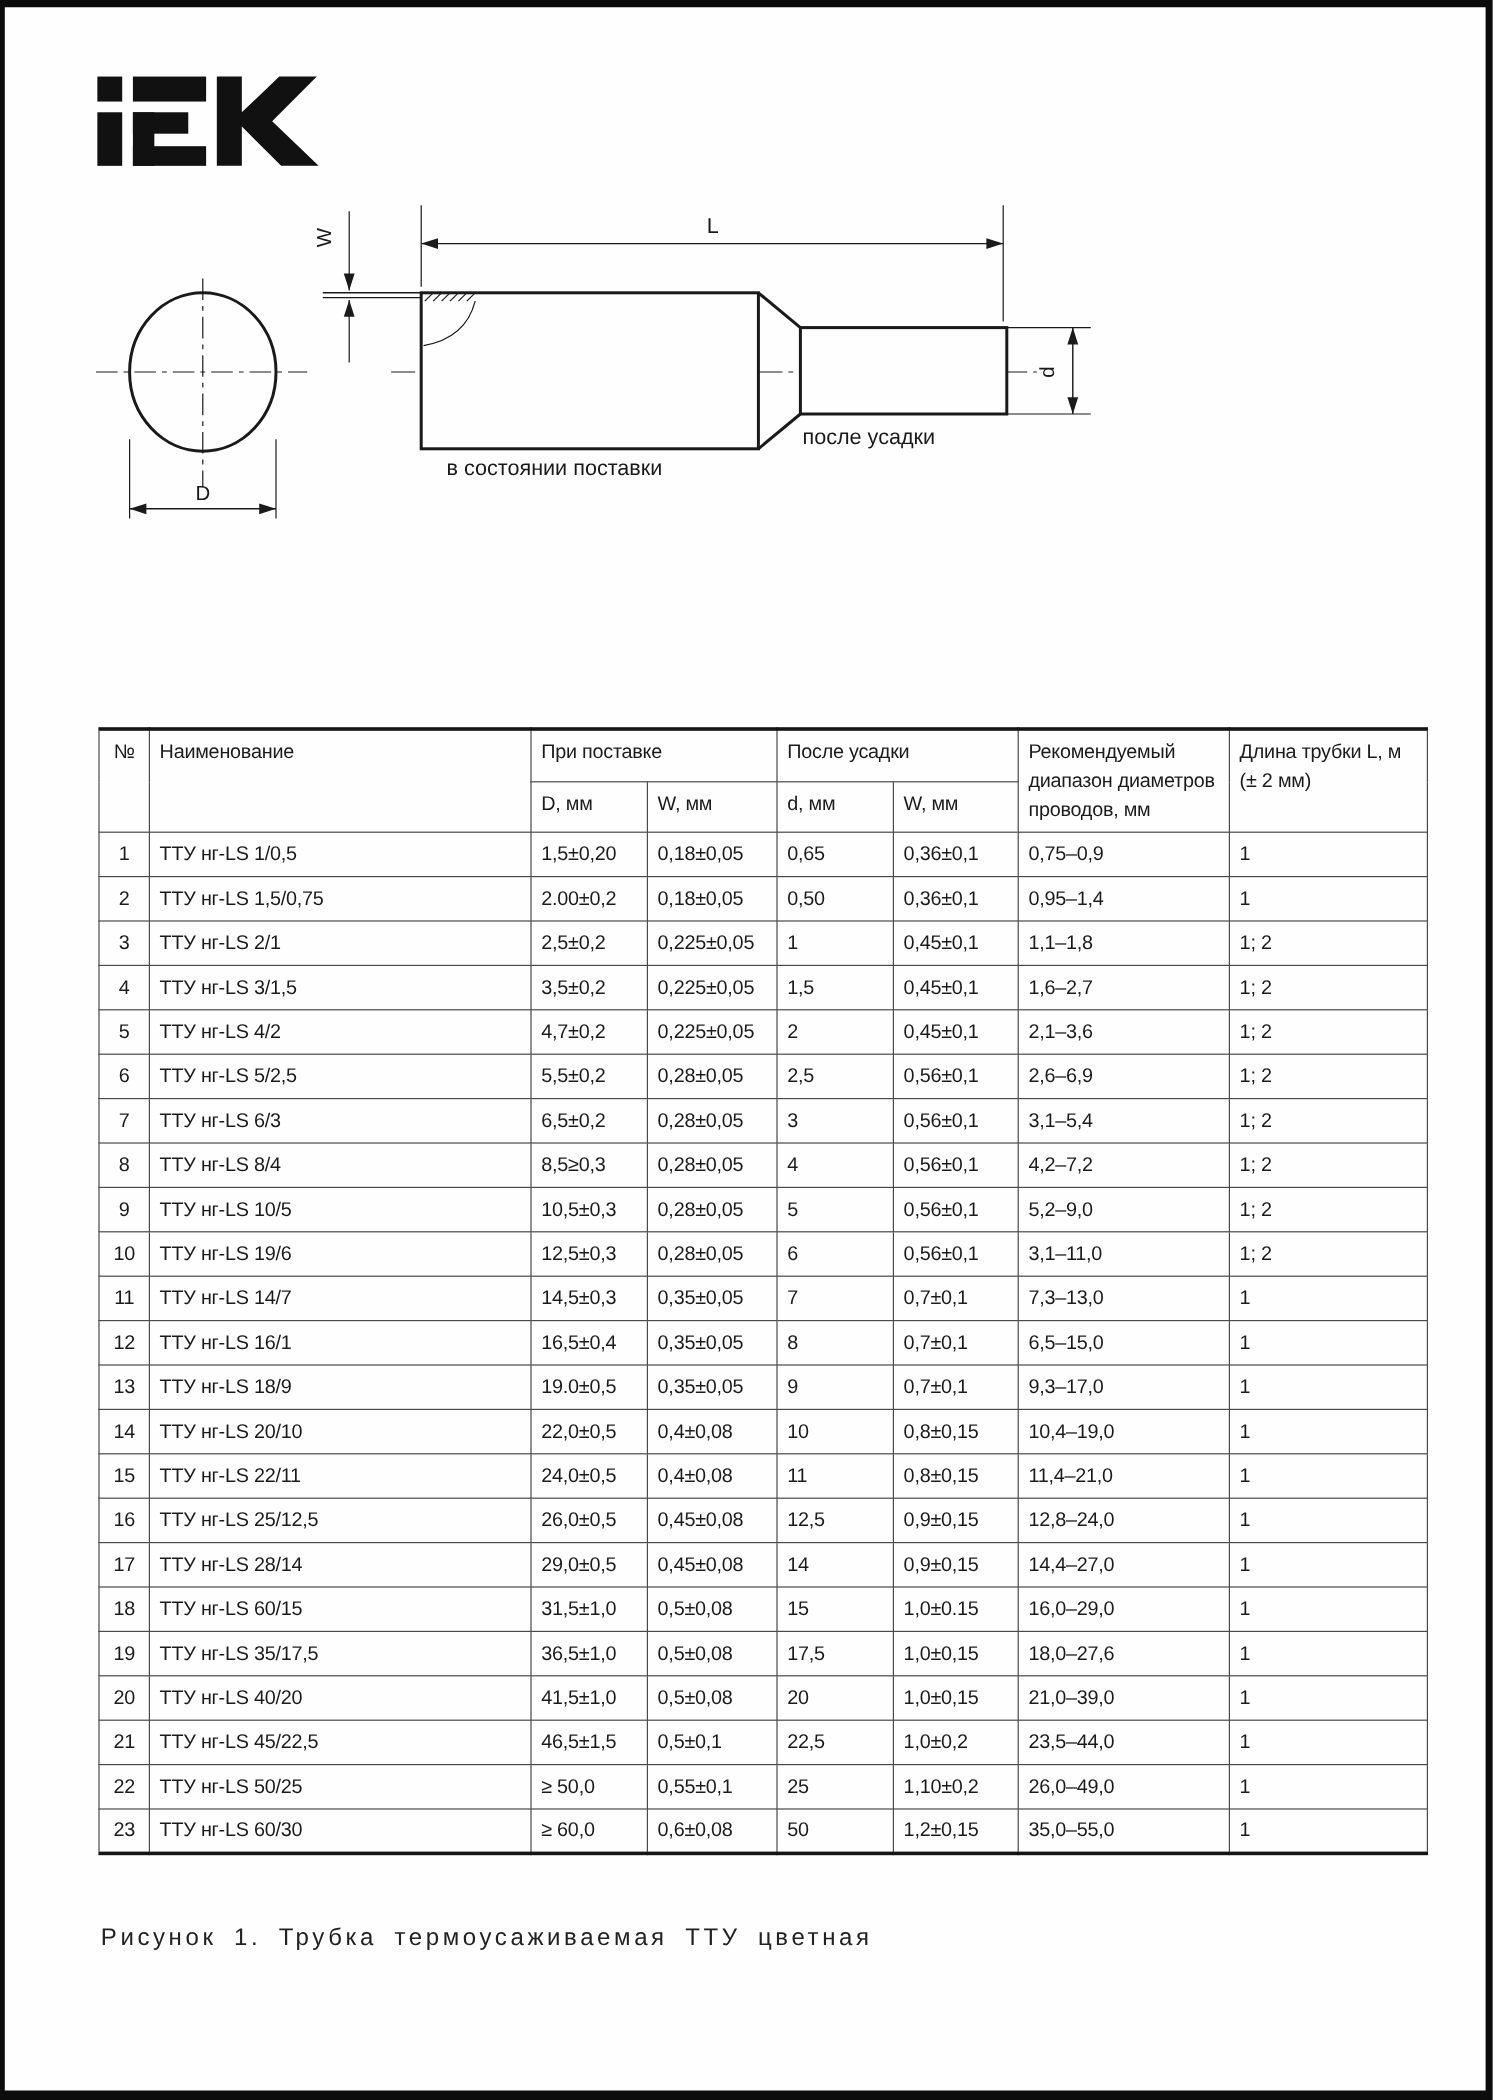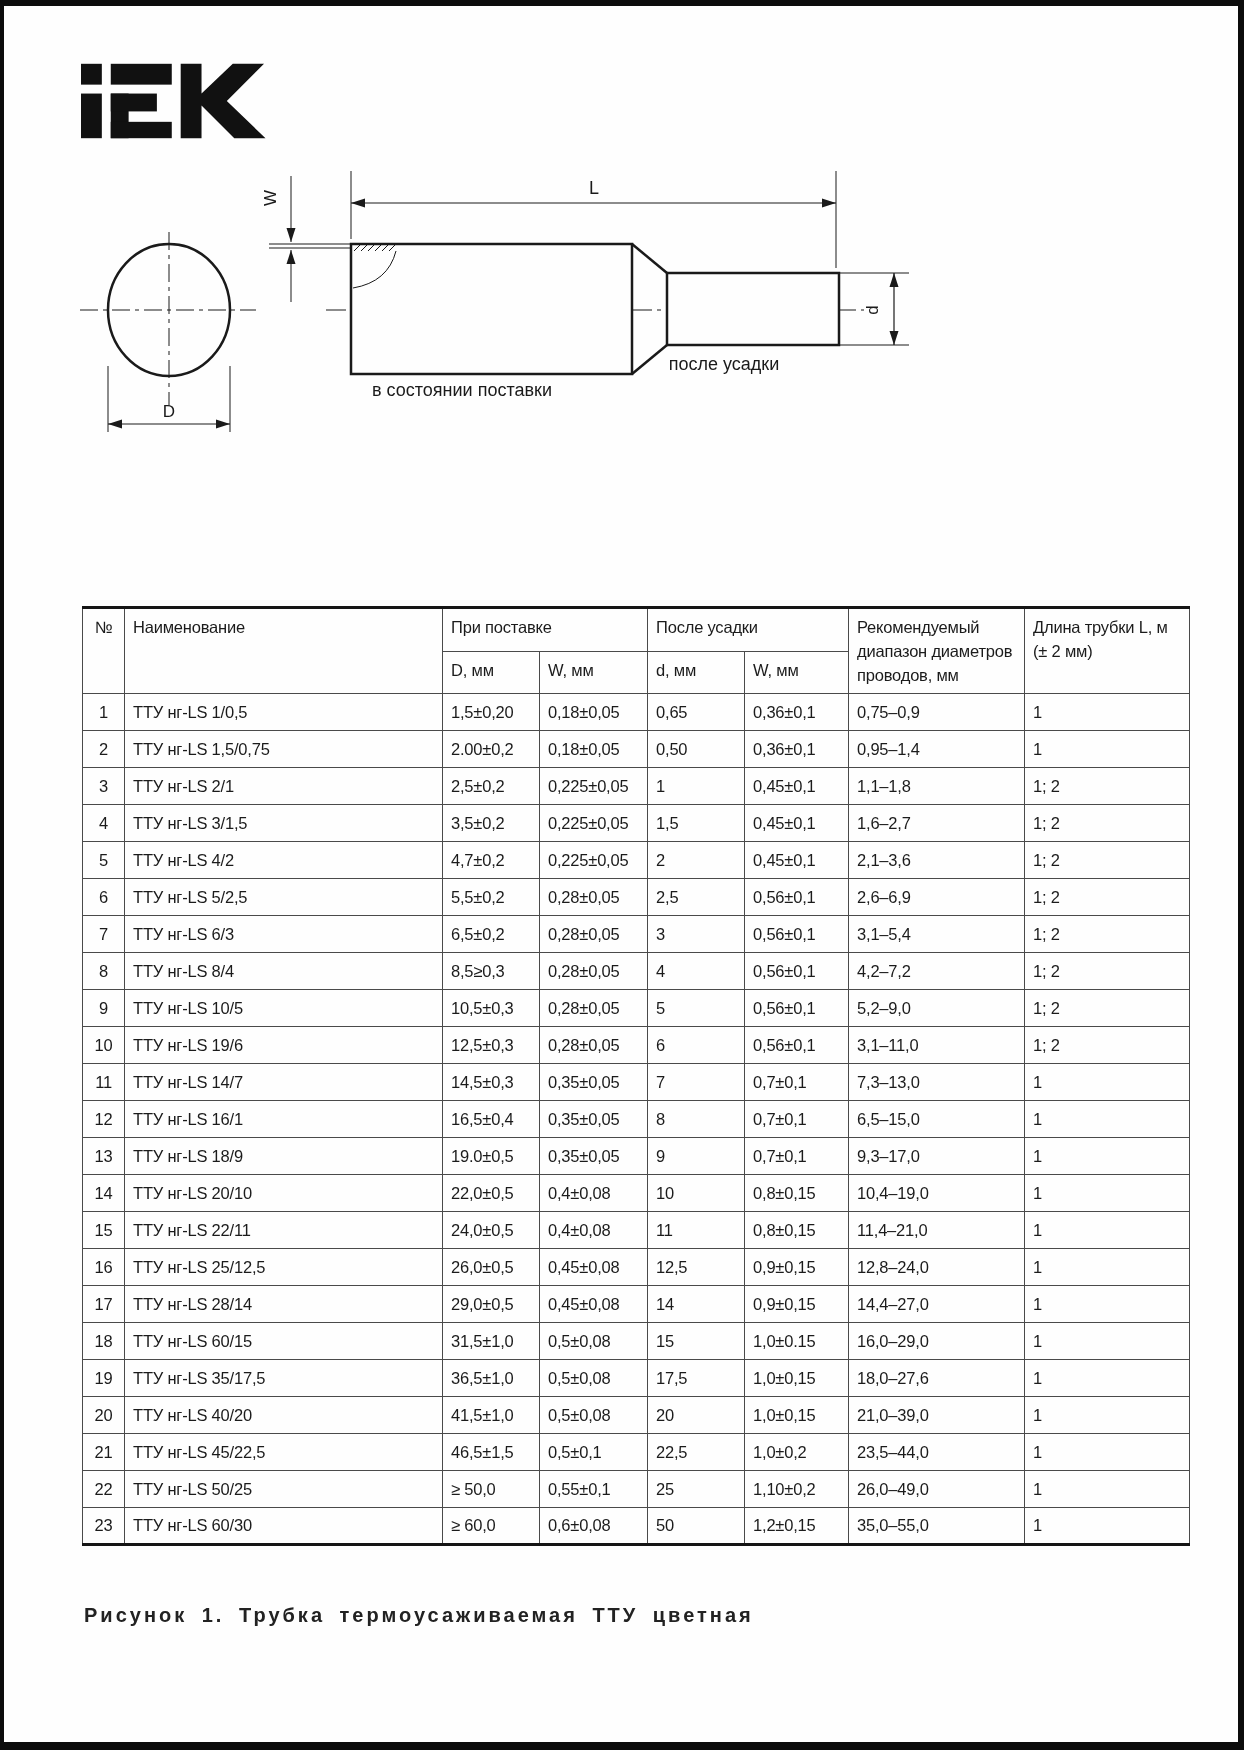--- a/index.html
+++ b/index.html
@@ -49,7 +49,6 @@
     letter-spacing:3px;
     word-spacing:6px;
     color:#222;
-    font-weight:bold;
   }
   svg text { font-family:"Liberation Sans","DejaVu Sans",sans-serif; }
 </style>

